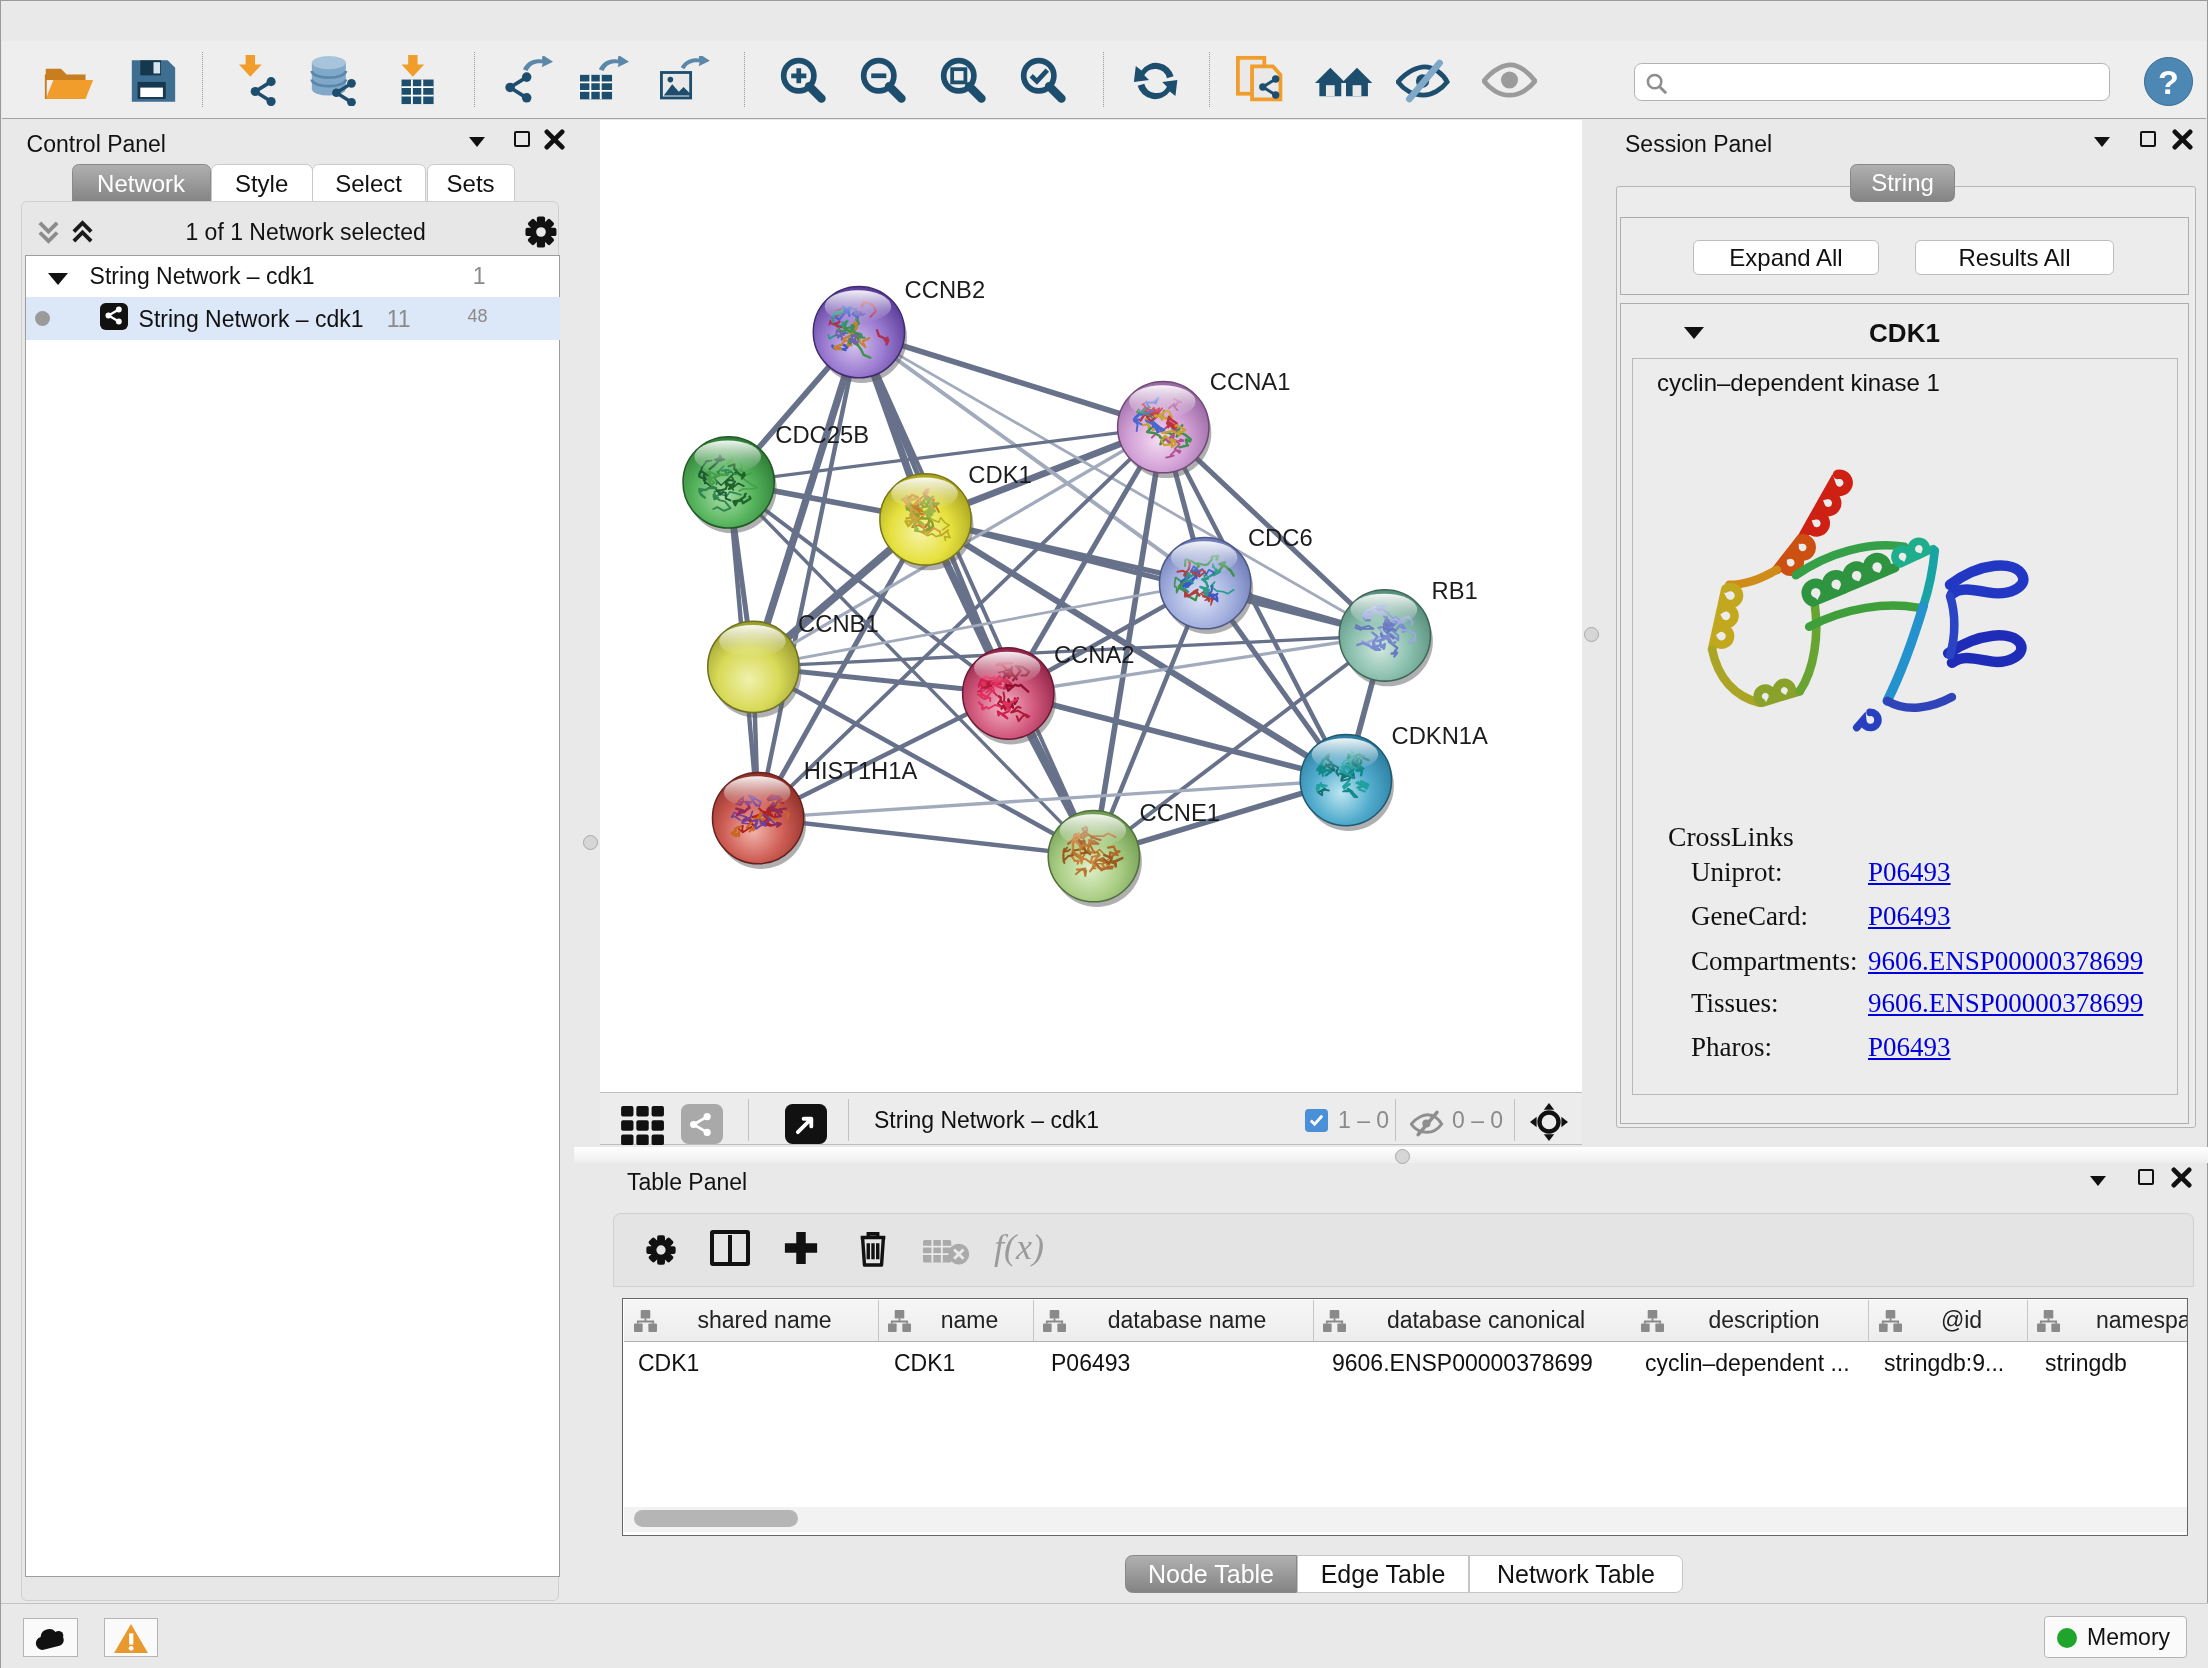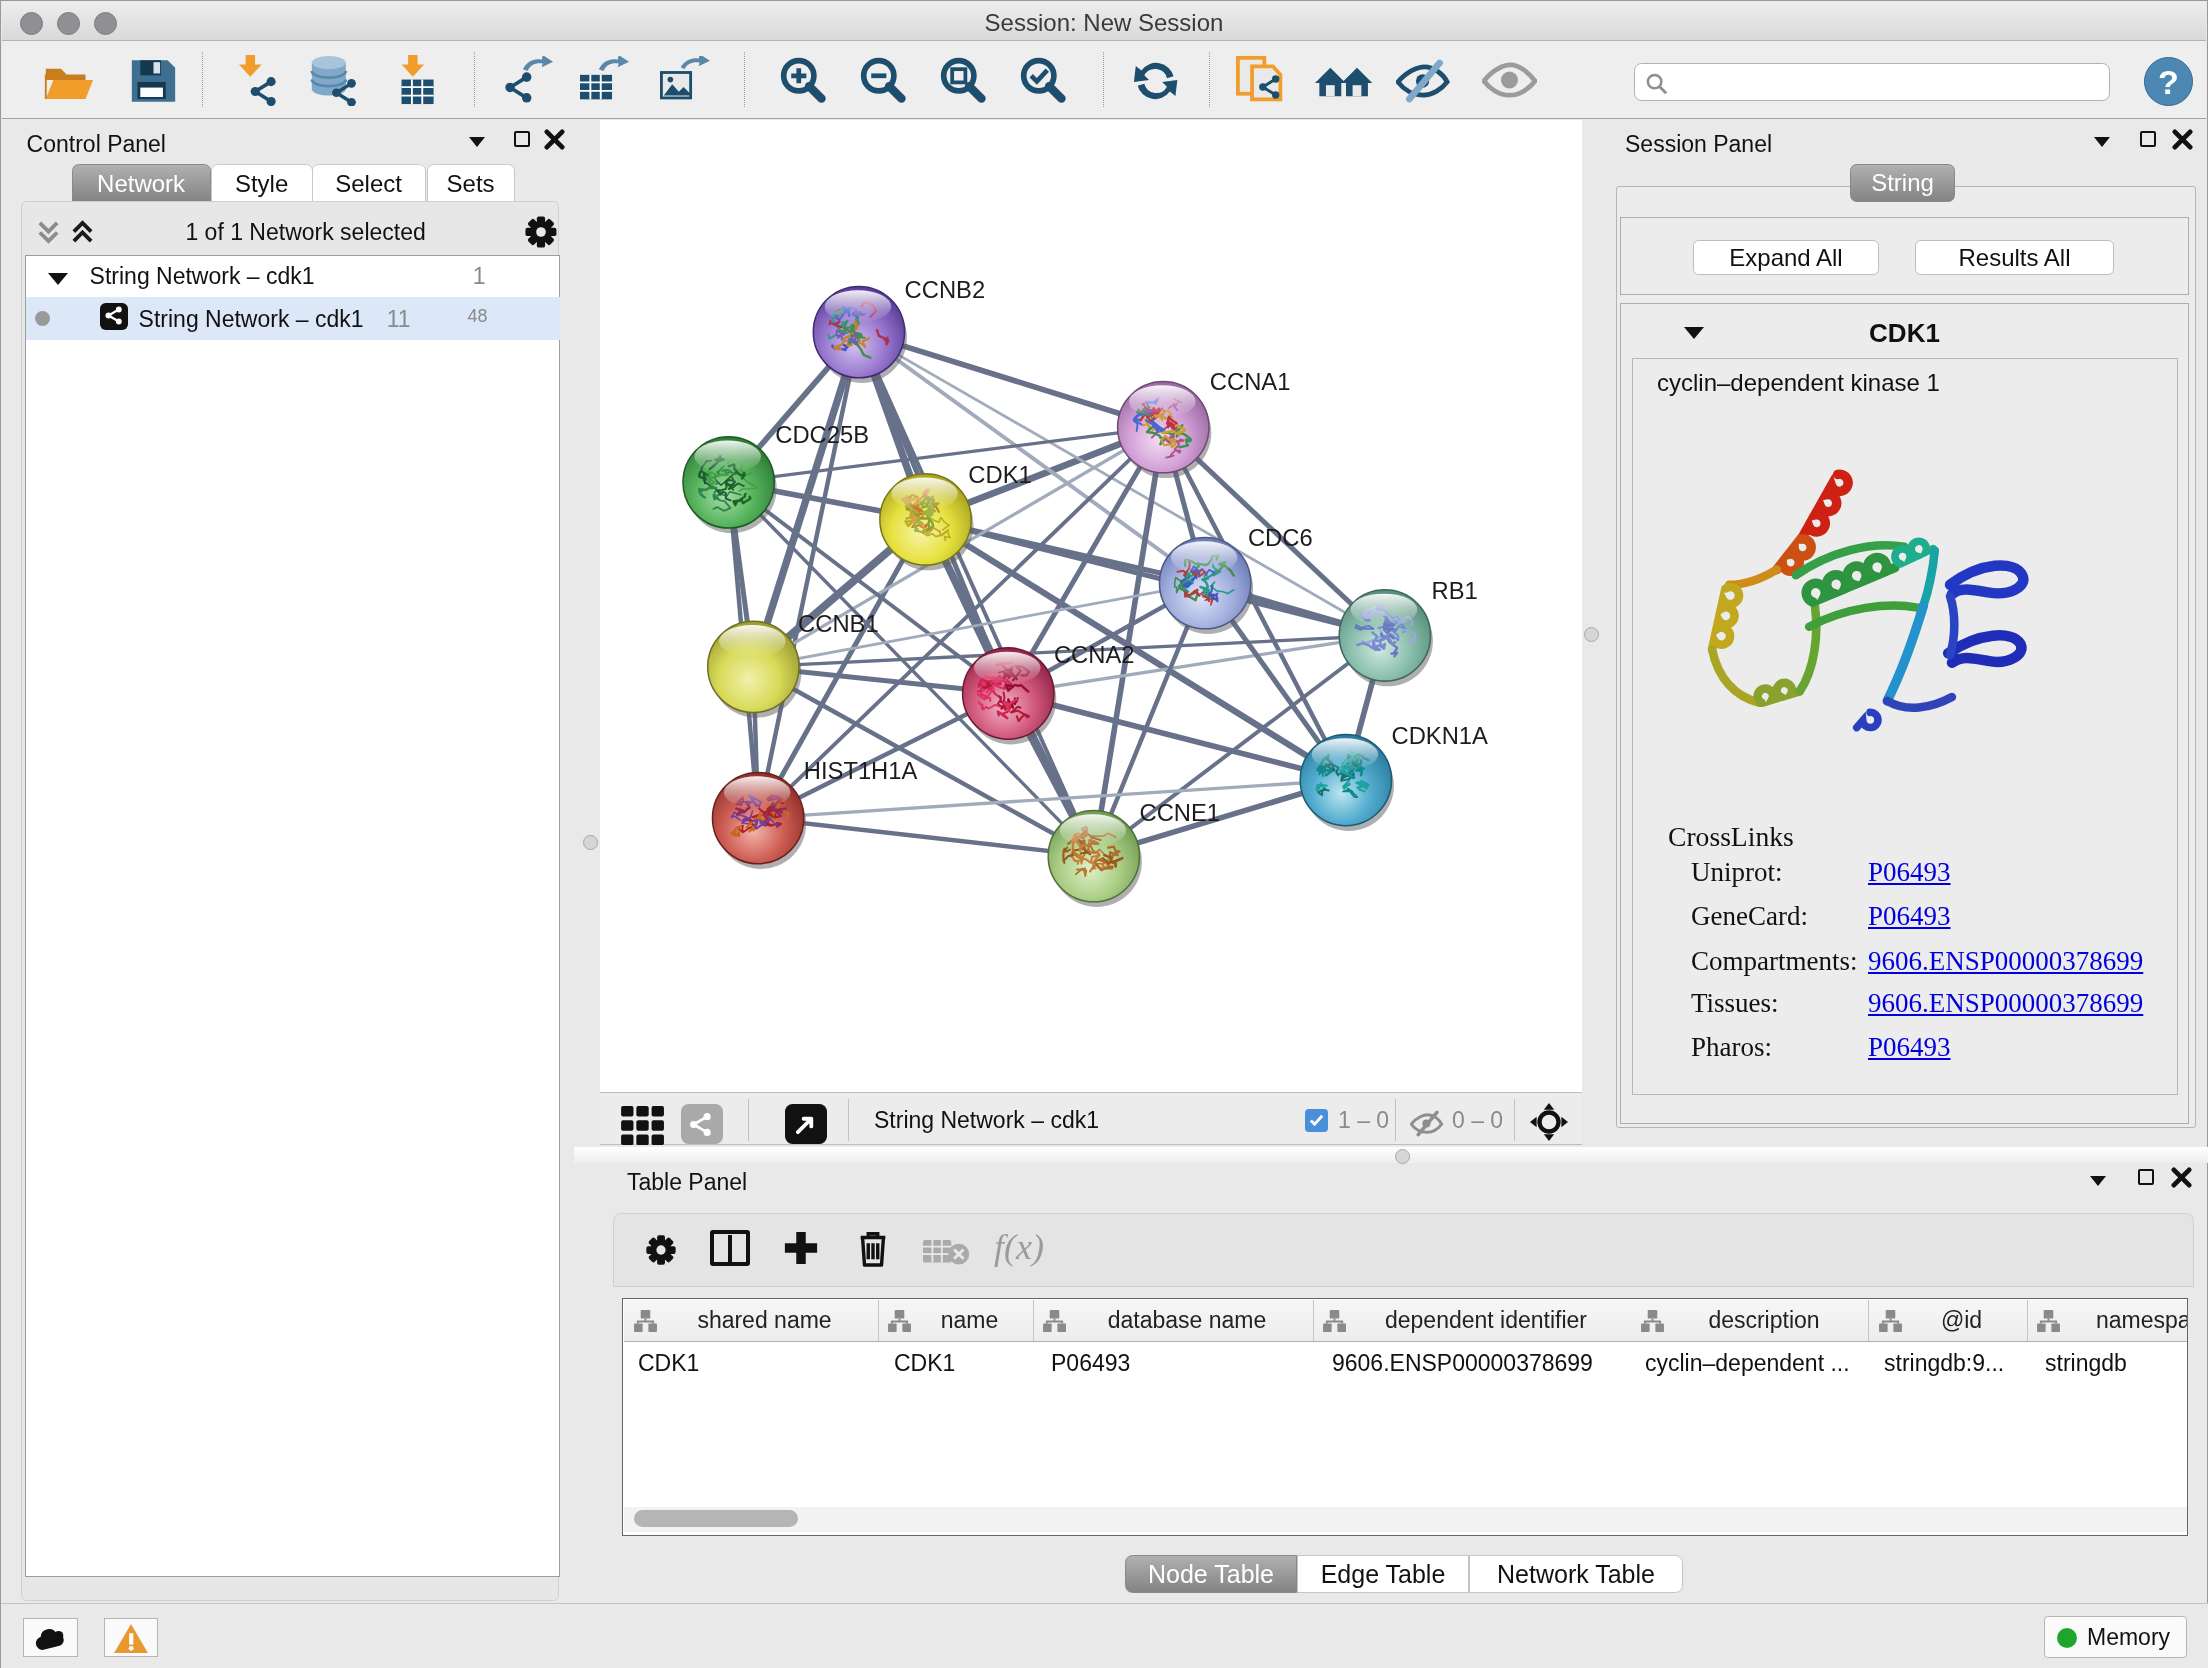--- a/index.html
+++ b/index.html
@@ -8,12 +8,6 @@
 </style></head><body>
 <div class="abs" style="left:0;top:0;width:2208px;height:1668px;border:1px solid #9a9a9a;background:#e9e9e9">
 
-<div class="abs" style="left:1px;top:1px;right:1px;height:39px;background:linear-gradient(#ededed,#d9d9d9);border-bottom:1px solid #b3b3b3">
-  <div class="abs" style="left:18px;top:9.5px;width:23px;height:23px;border-radius:50%;background:#8f8f94;border:1px solid #7c7c81"></div>
-  <div class="abs" style="left:55px;top:9.5px;width:23px;height:23px;border-radius:50%;background:#8f8f94;border:1px solid #7c7c81"></div>
-  <div class="abs" style="left:92px;top:9.5px;width:23px;height:23px;border-radius:50%;background:#8f8f94;border:1px solid #7c7c81"></div>
-  <div class="abs" style="left:0;right:0;top:6.7px;text-align:center;font-size:24px;color:#3a3a3a">Session: New Session</div>
-</div>
 <div class="abs" style="left:1px;top:40px;right:1px;height:78px;background:#eee;border-bottom:1px solid #a3a3a3">
       <svg class="abs" style="left:40px;top:18px" width="53" height="44" viewBox="0 0 56 46">
         <path d="M4,10 h16 l6,6 h20 v6 h-42 z" fill="#c87d1e"></path>

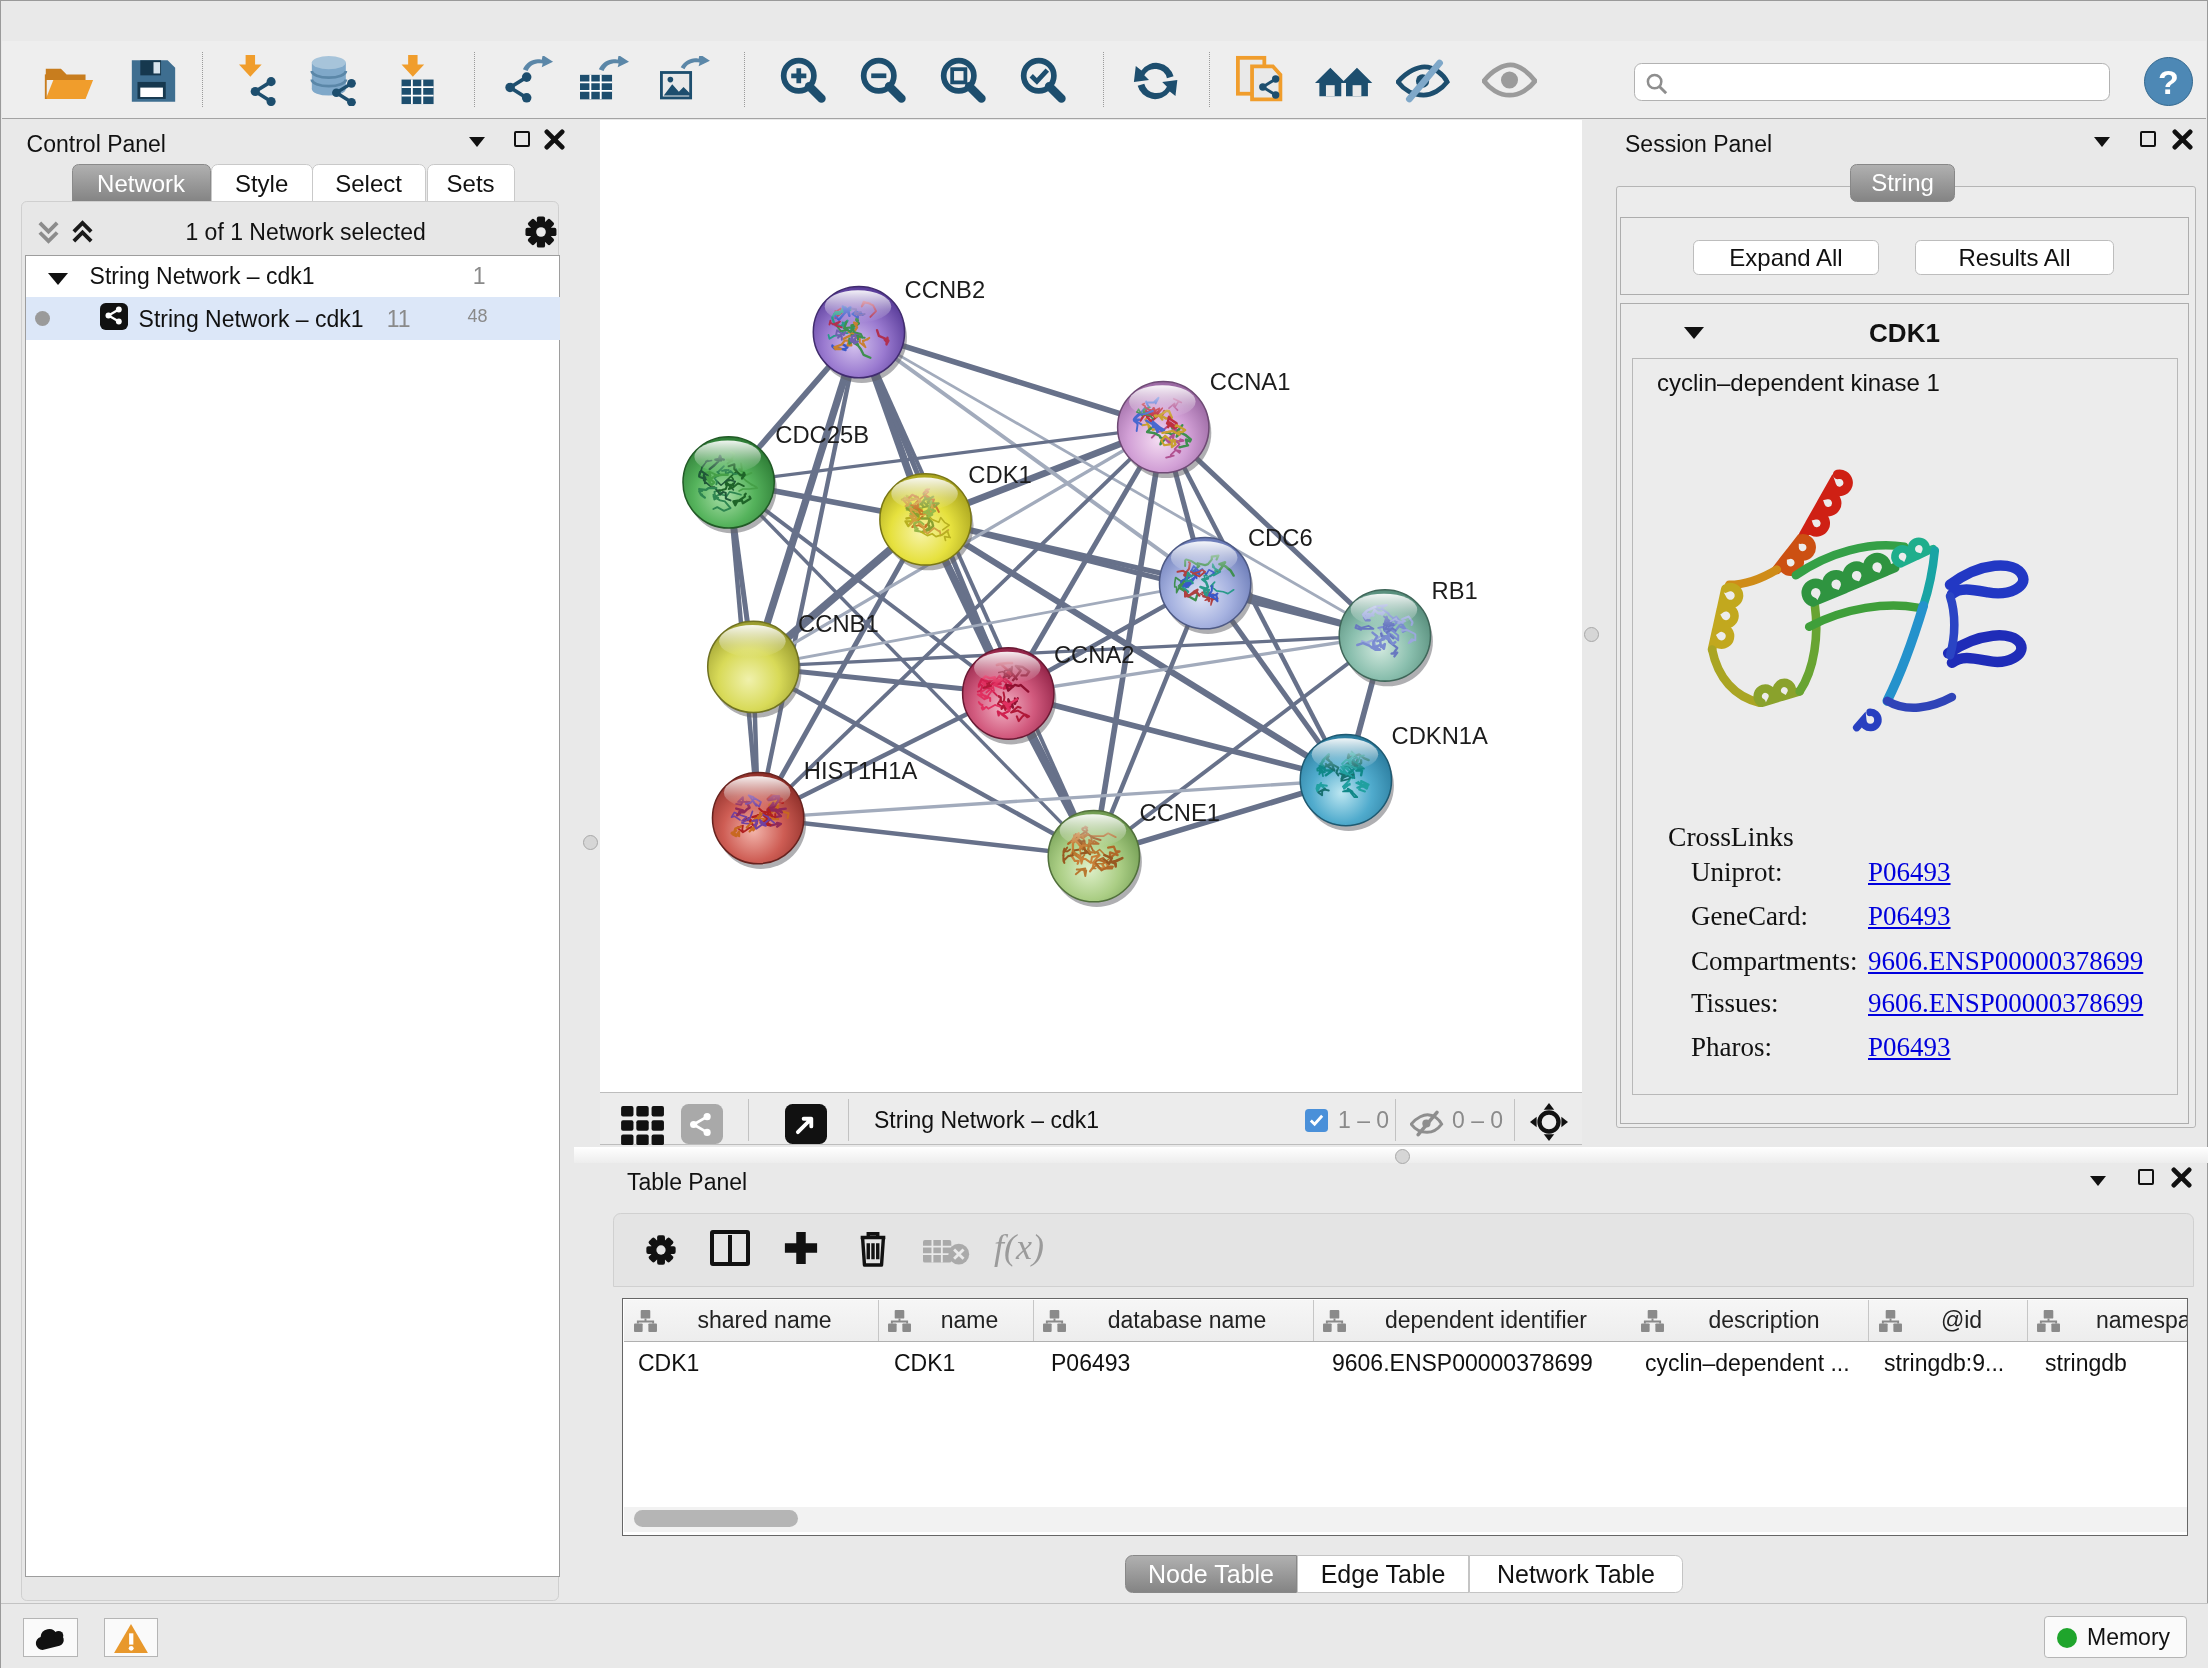--- a/index.html
+++ b/index.html
@@ -799,7 +799,7 @@
             <path d="M12,9 v3 M4,14 v-2 h16 v2" stroke="#8a8a8a" stroke-width="2" fill="none"></path>
           </g>
         </svg>
-        <div class="abs" style="left:722px;top:6.7px;width:280px;text-align:center;font-size:23px;color:#222">dependent identifier</div>
+        <div class="abs" style="left:722px;top:6.7px;width:280px;text-align:center;font-size:23px;color:#222">database canonical</div>
         <div class="abs" style="left:1007px;top:0;width:238px;height:41px;border-right:1px solid #c6c6c6;background:linear-gradient(#f6f6f6,#ededed)"></div>
         <svg class="abs" style="left:1017px;top:9.5px" width="23" height="22" viewBox="0 0 24 23">
           <g fill="#8a8a8a">

